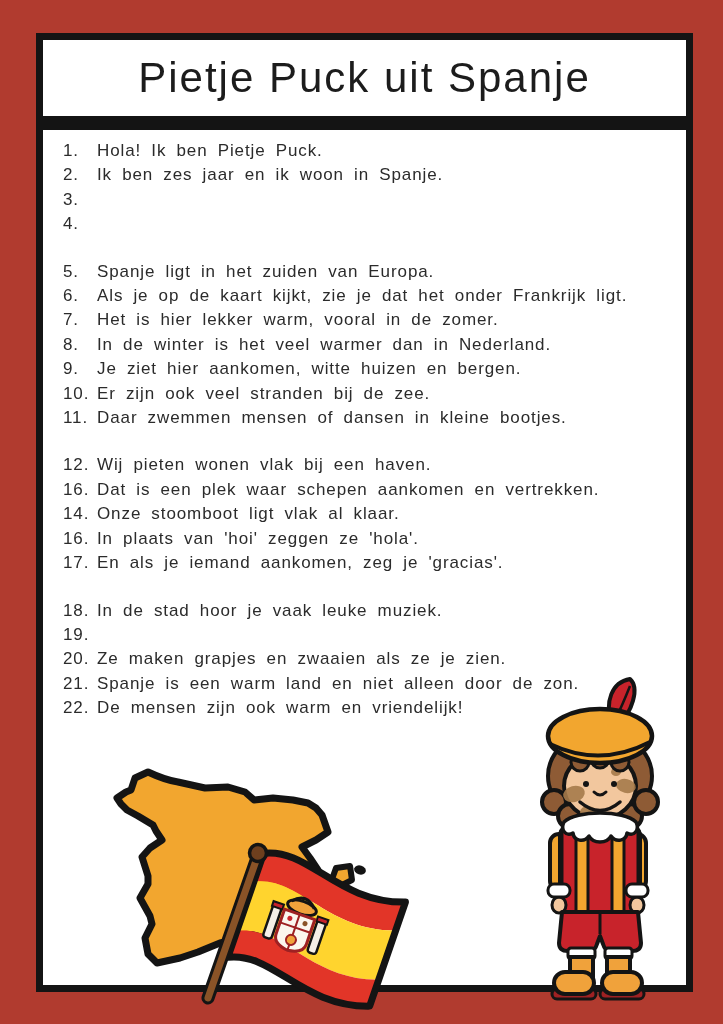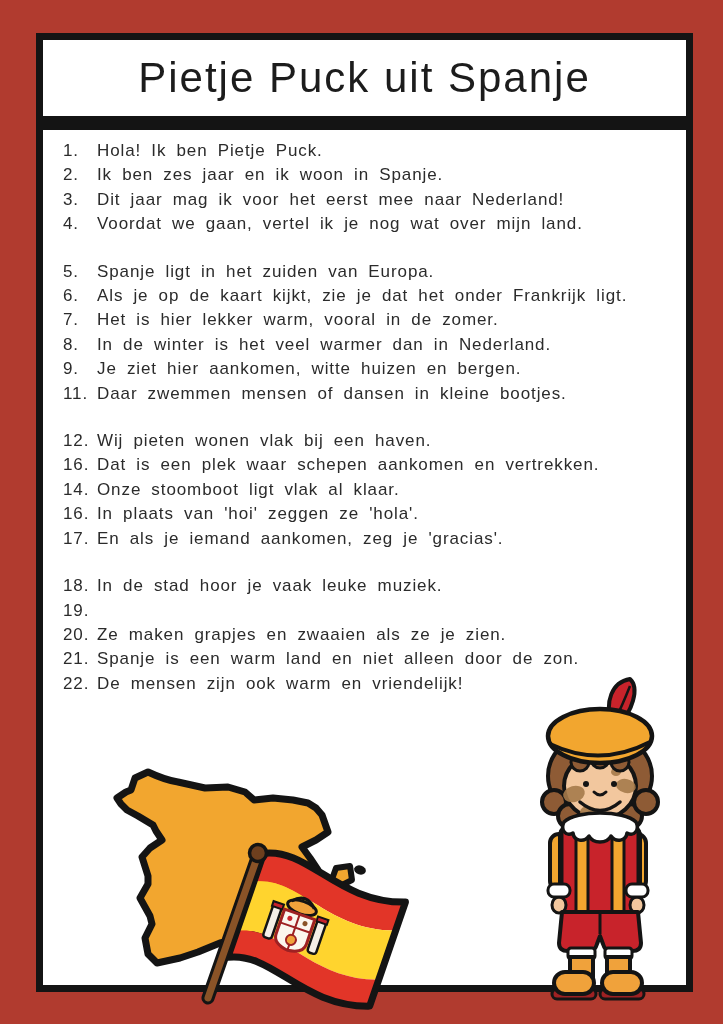--- a/index.html
+++ b/index.html
@@ -53,7 +53,6 @@
         </div>
       <div class="row">
           <span class="num">3.</span>
-          <span>Dit jaar mag ik voor het eerst mee naar Nederland!</span>
         </div>
       <div class="row">
           <span class="num">4.</span>

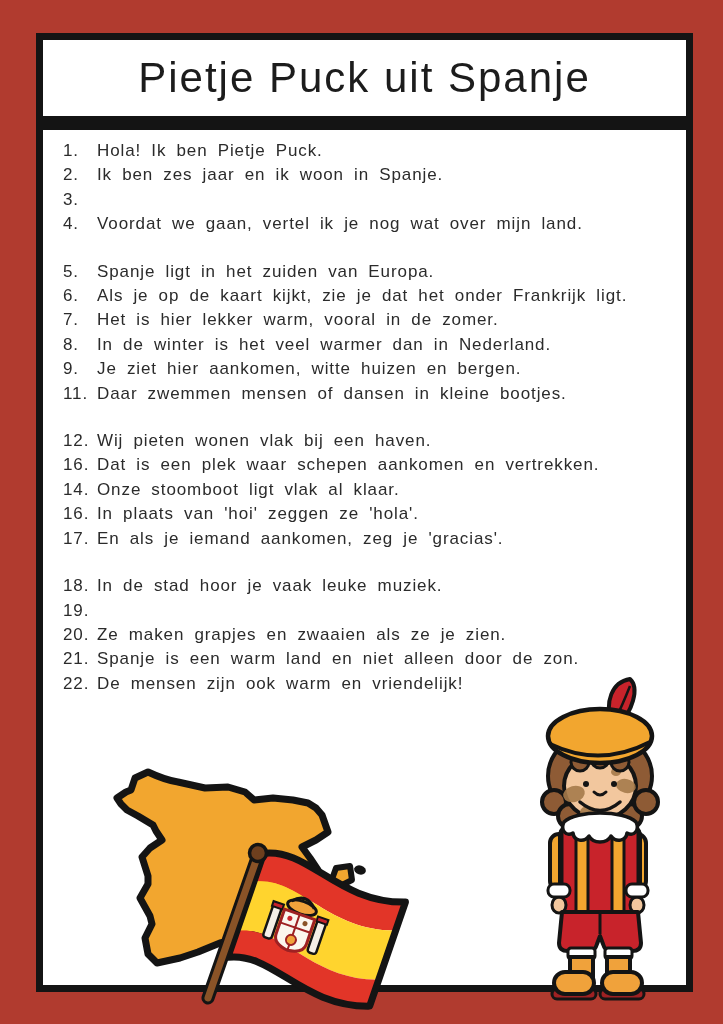--- a/index.html
+++ b/index.html
@@ -56,7 +56,6 @@
         </div>
       <div class="row">
           <span class="num">4.</span>
-          <span>Voordat we gaan, vertel ik je nog wat over mijn land.</span>
         </div>
     </div>
     <div class="group">

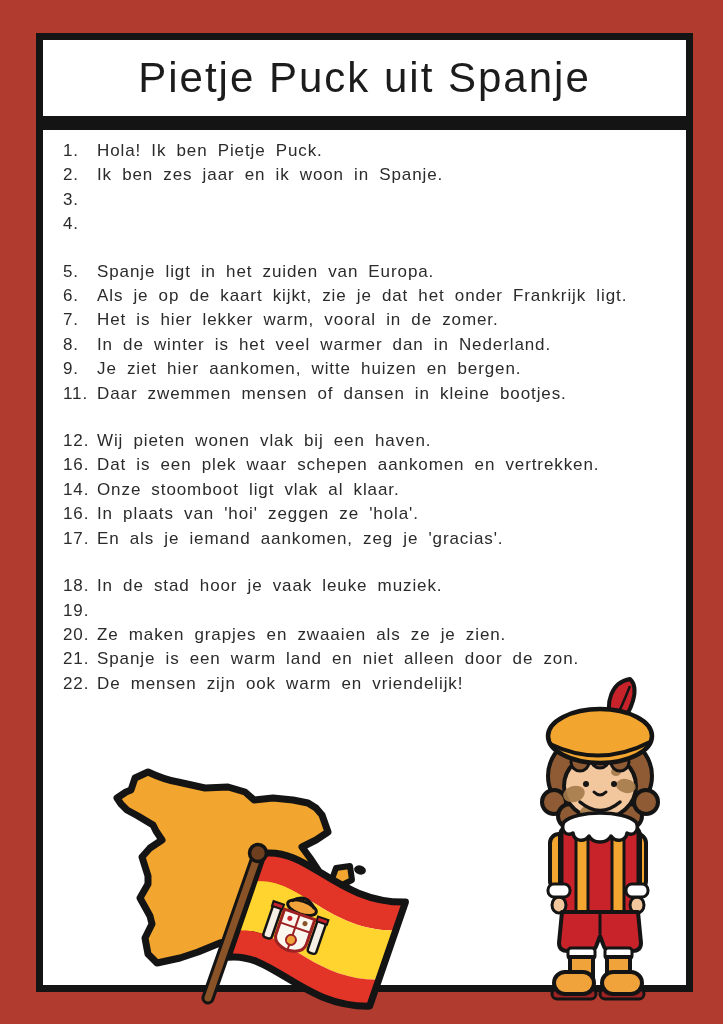--- a/index.html
+++ b/index.html
@@ -78,6 +78,10 @@
       <div class="row">
           <span class="num">9.</span>
           <span>Je ziet hier aankomen, witte huizen en bergen.</span>
+        </div>
+      <div class="row">
+          <span class="num">10.</span>
+          <span>Er zijn ook veel stranden bij de zee.</span>
         </div>
       <div class="row">
           <span class="num">11.</span>

